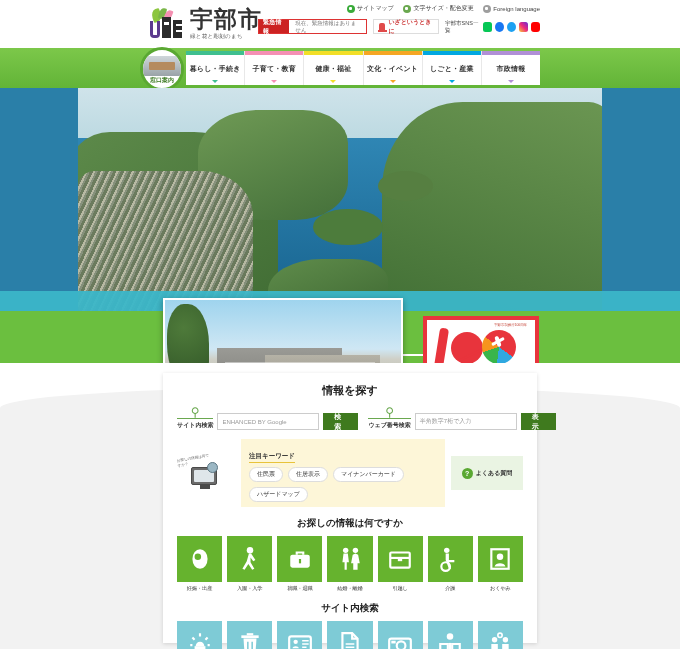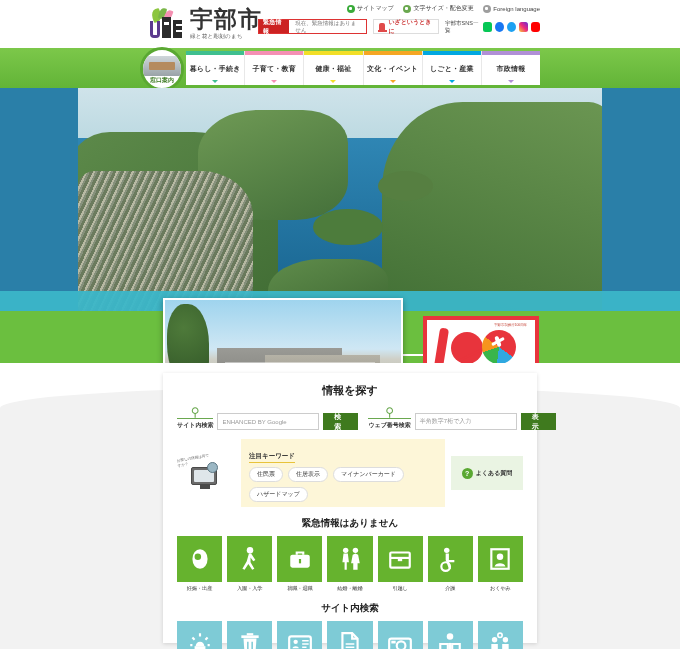--- a/index.html
+++ b/index.html
@@ -389,7 +389,7 @@
         </div>
       </div>
 
-      <div class="sec-title">緊急情報はありません</div>
+      <div class="sec-title">お探しの情報は何ですか</div>
       <div class="grid" id="life-grid">
           <div class="cell">
             <div class="tile green">

